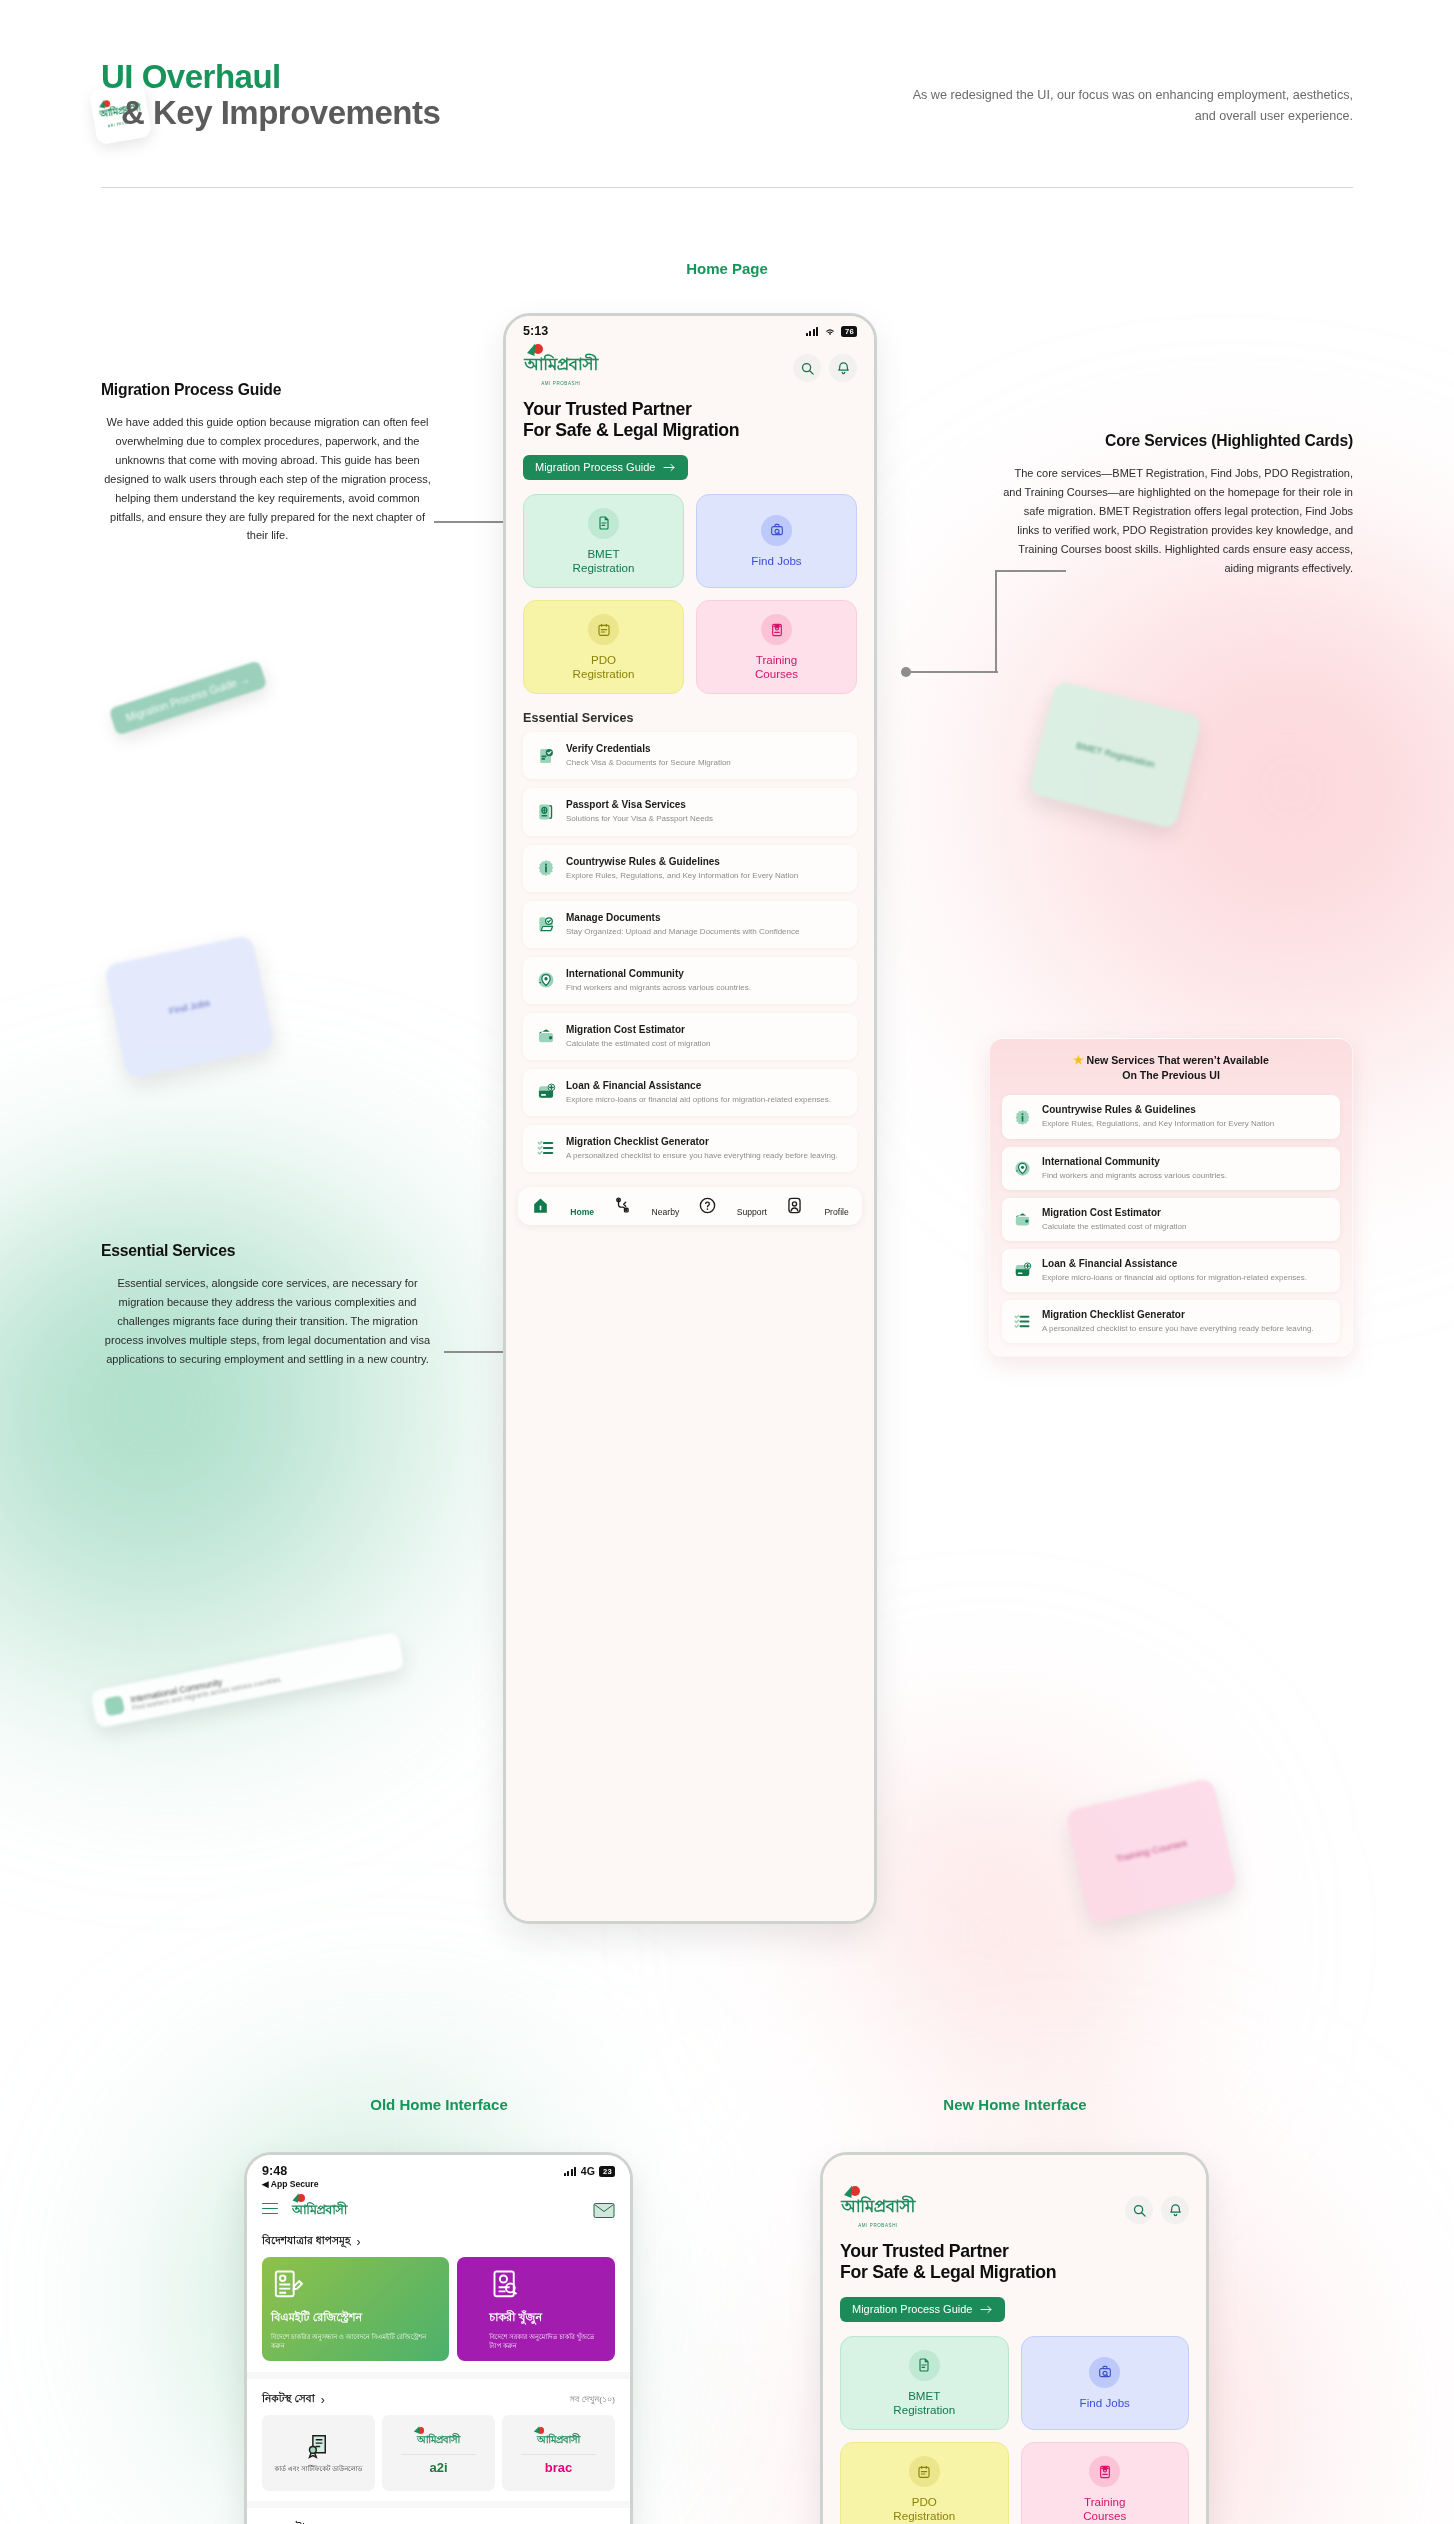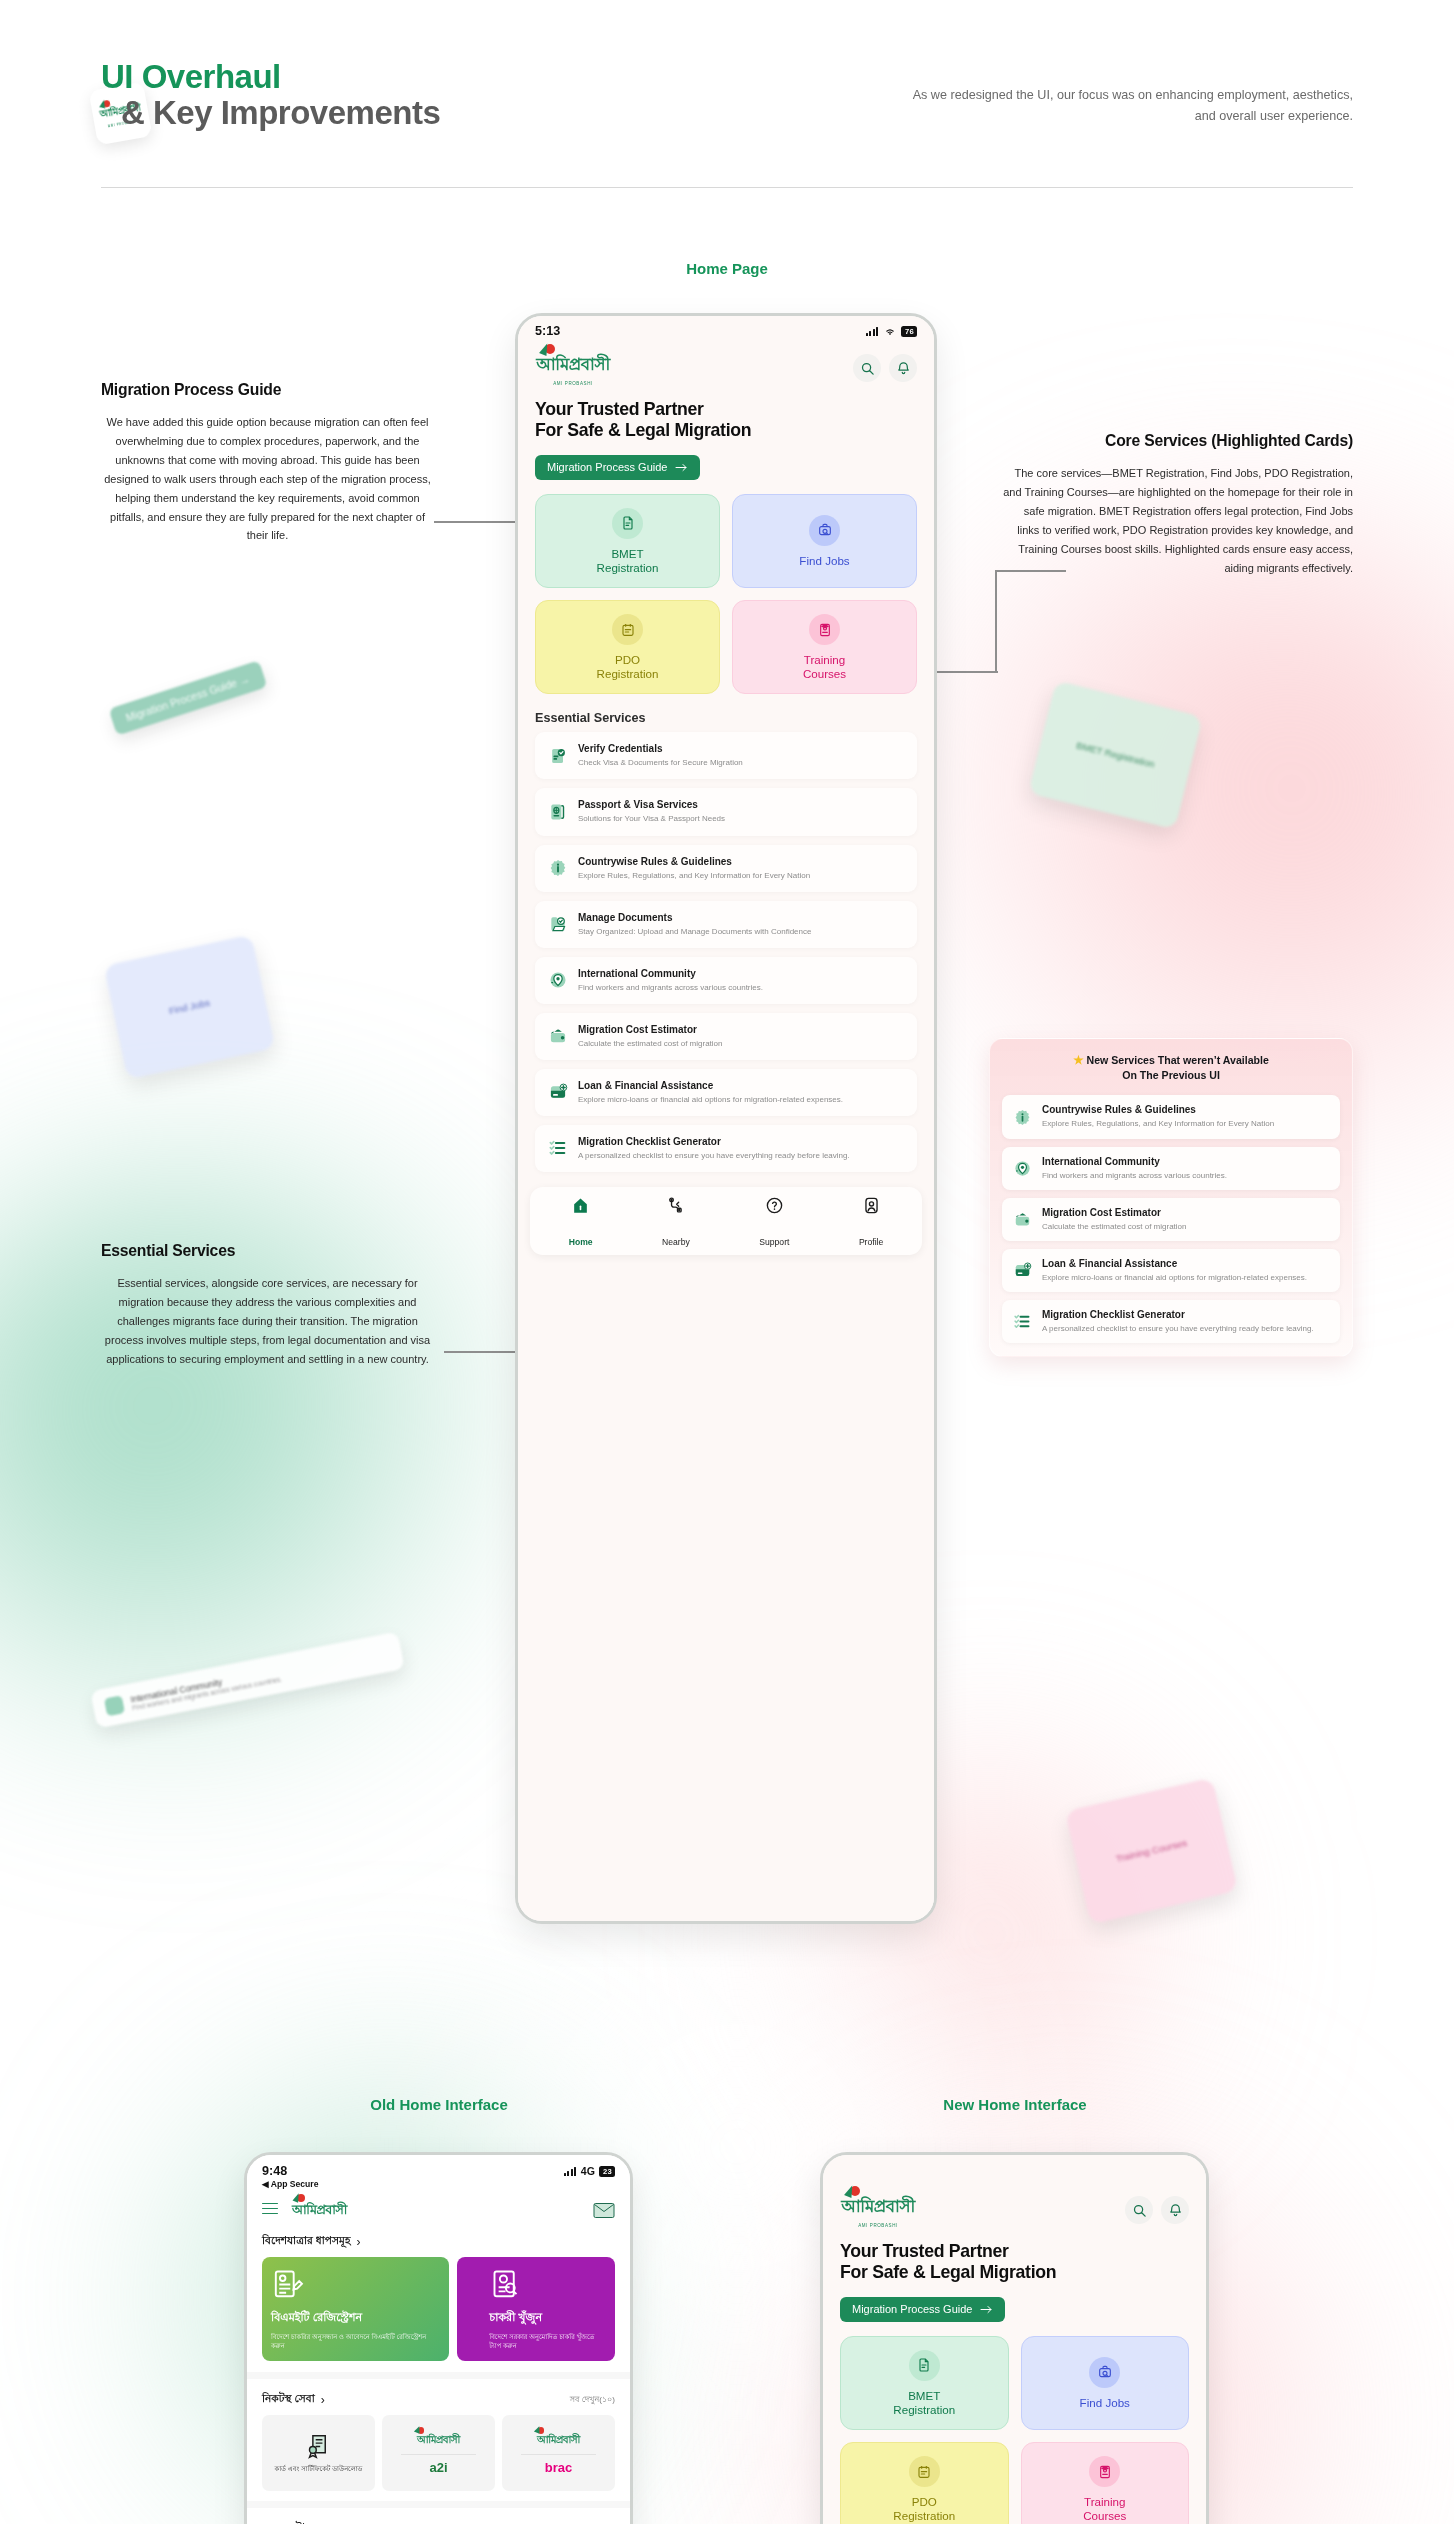--- a/index.html
+++ b/index.html
@@ -278,7 +278,7 @@
   </div>
 </div>
 
-<div class="phone" style="left:515px; top:313px; width:422px; height:1611px;">
+<div class="phone" style="left:503px; top:313px; width:374px; height:1611px;">
   <div class="screen">
 
     <div class="statusbar">

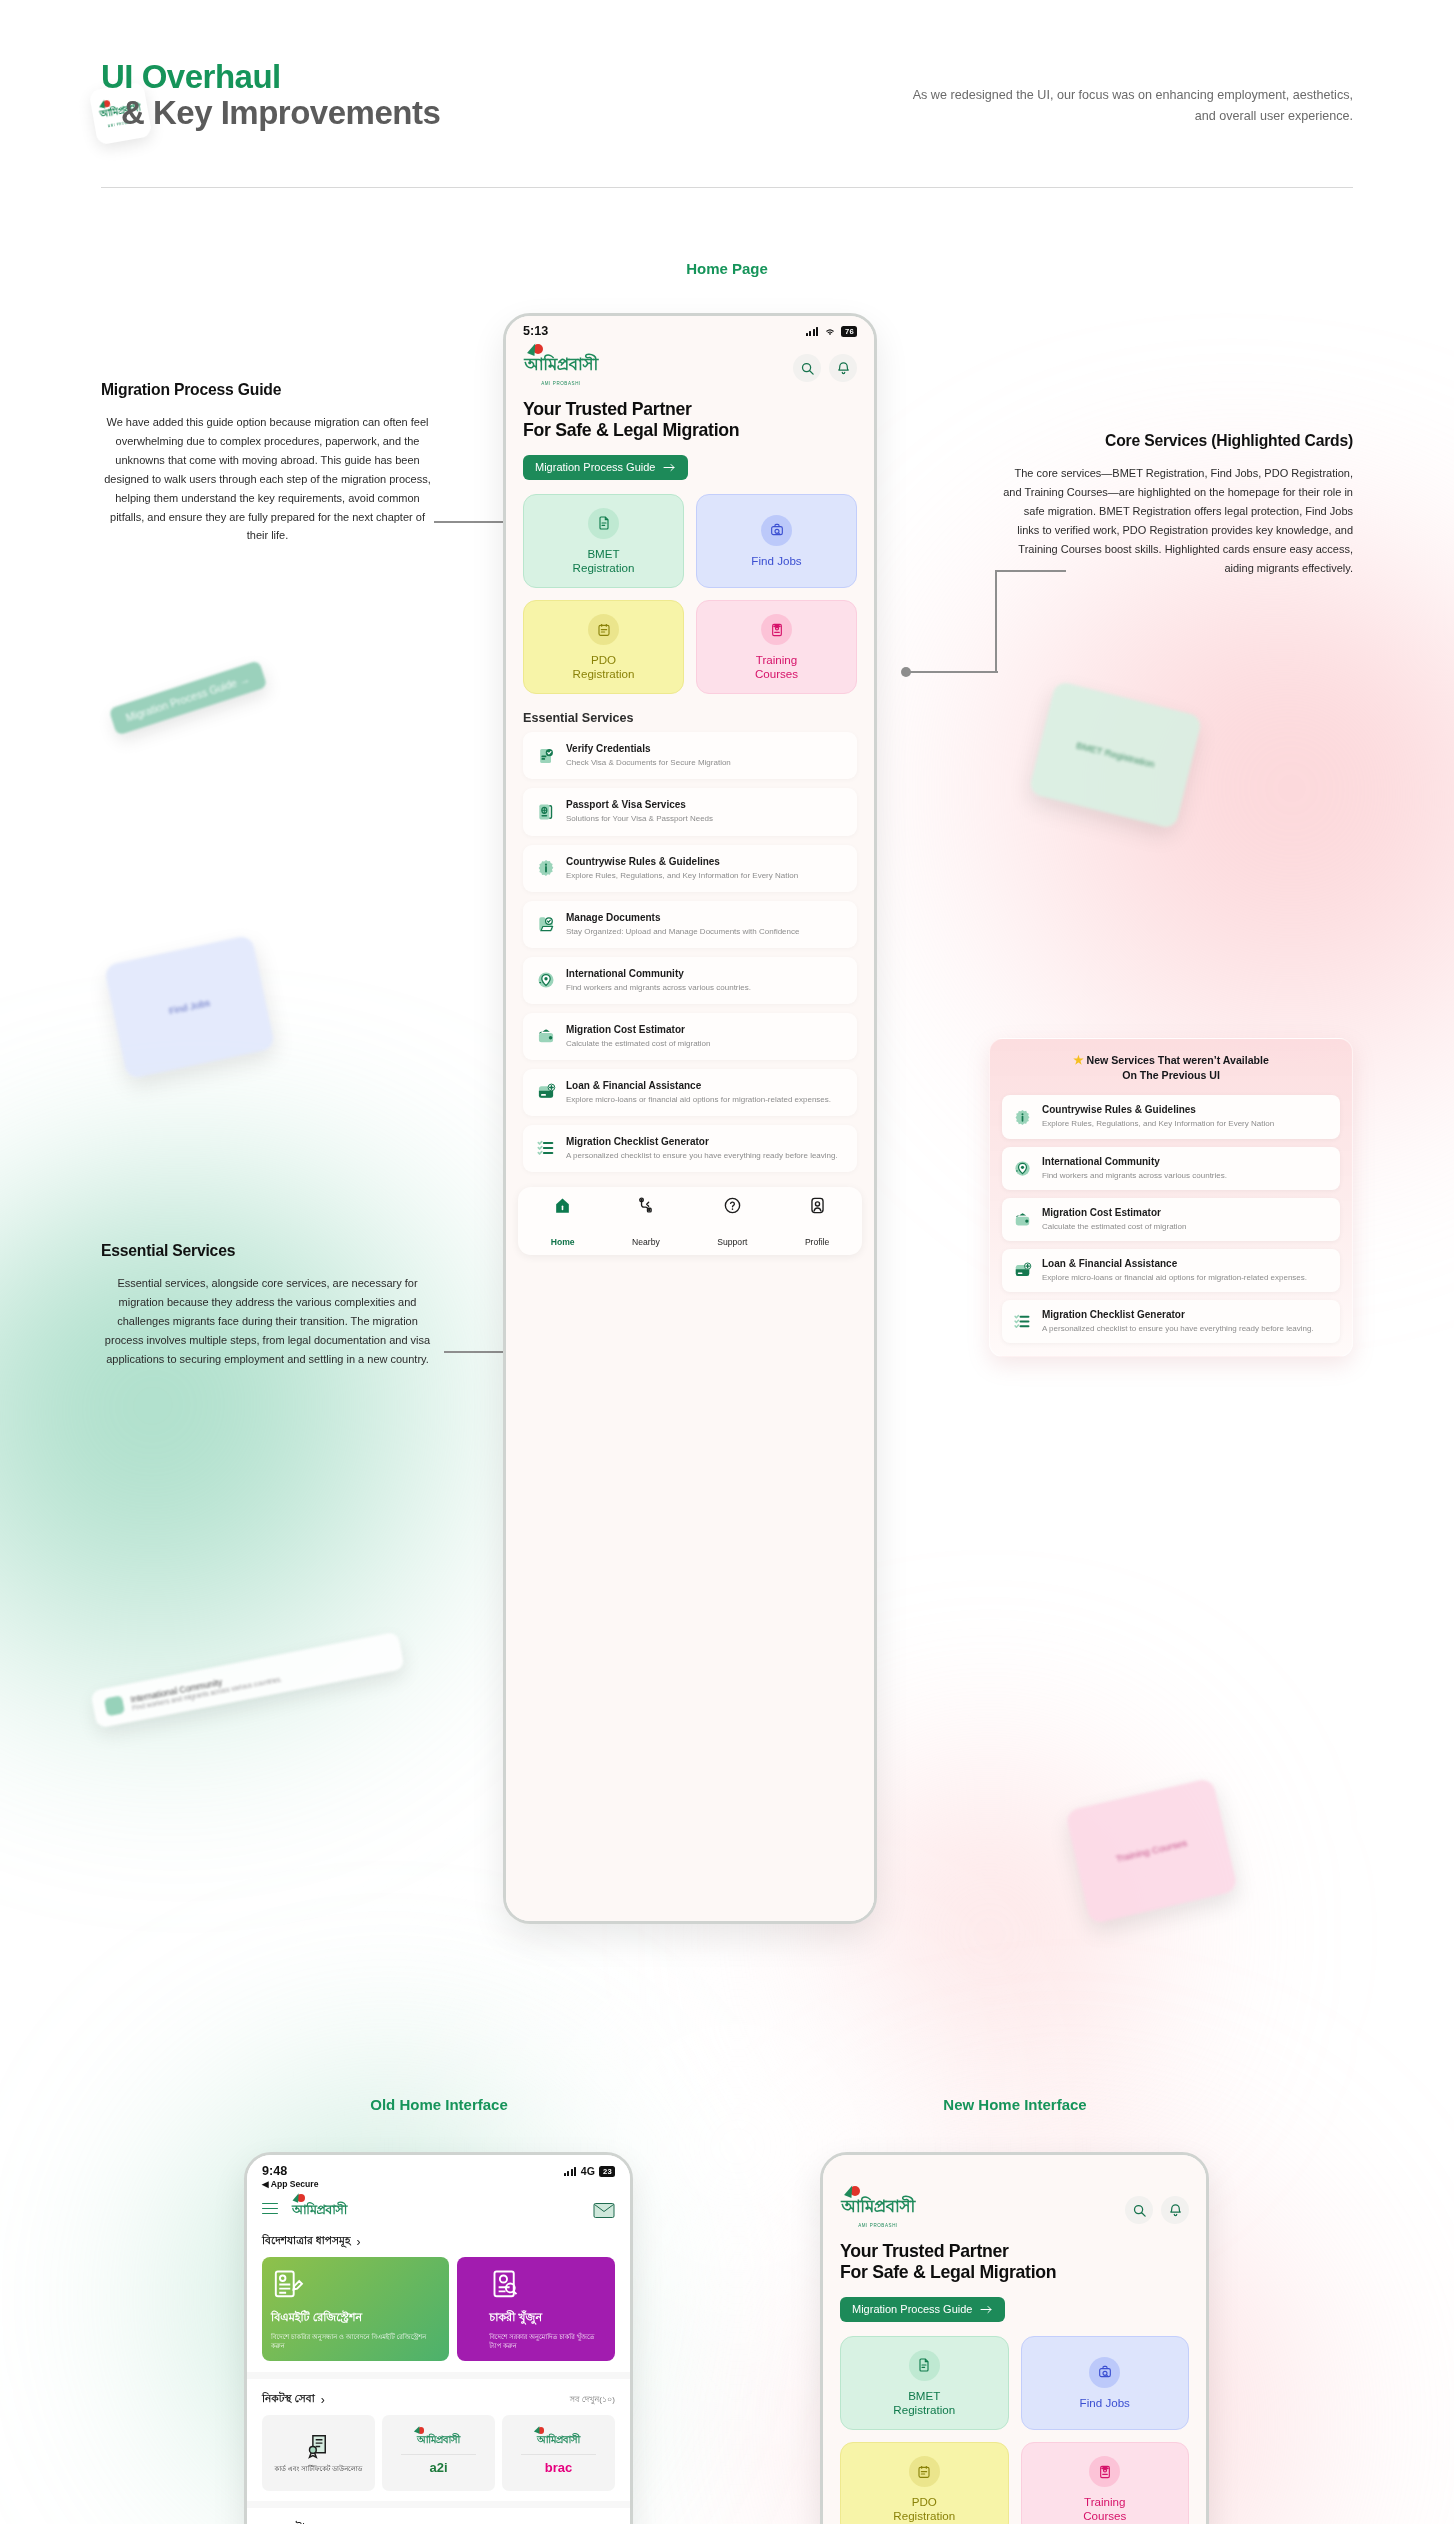--- a/index.html
+++ b/index.html
@@ -128,7 +128,7 @@
     display: flex; justify-content: space-around; padding: 9px 4px 8px;
     box-shadow: 0 2px 9px rgba(0,0,0,.06);
   }
-  .bnav-item { display: flex; flex-direction: column; align-items: center; gap: 20px; }
+  .bnav-item { display: flex; flex-direction: row; align-items: flex-end; gap: 20px; }
   .bnav-label { font-size: 8.6px; color: #1c1c1c; }
   .bnav-item.active .bnav-label { color: #11734a; font-weight: 600; }
 

